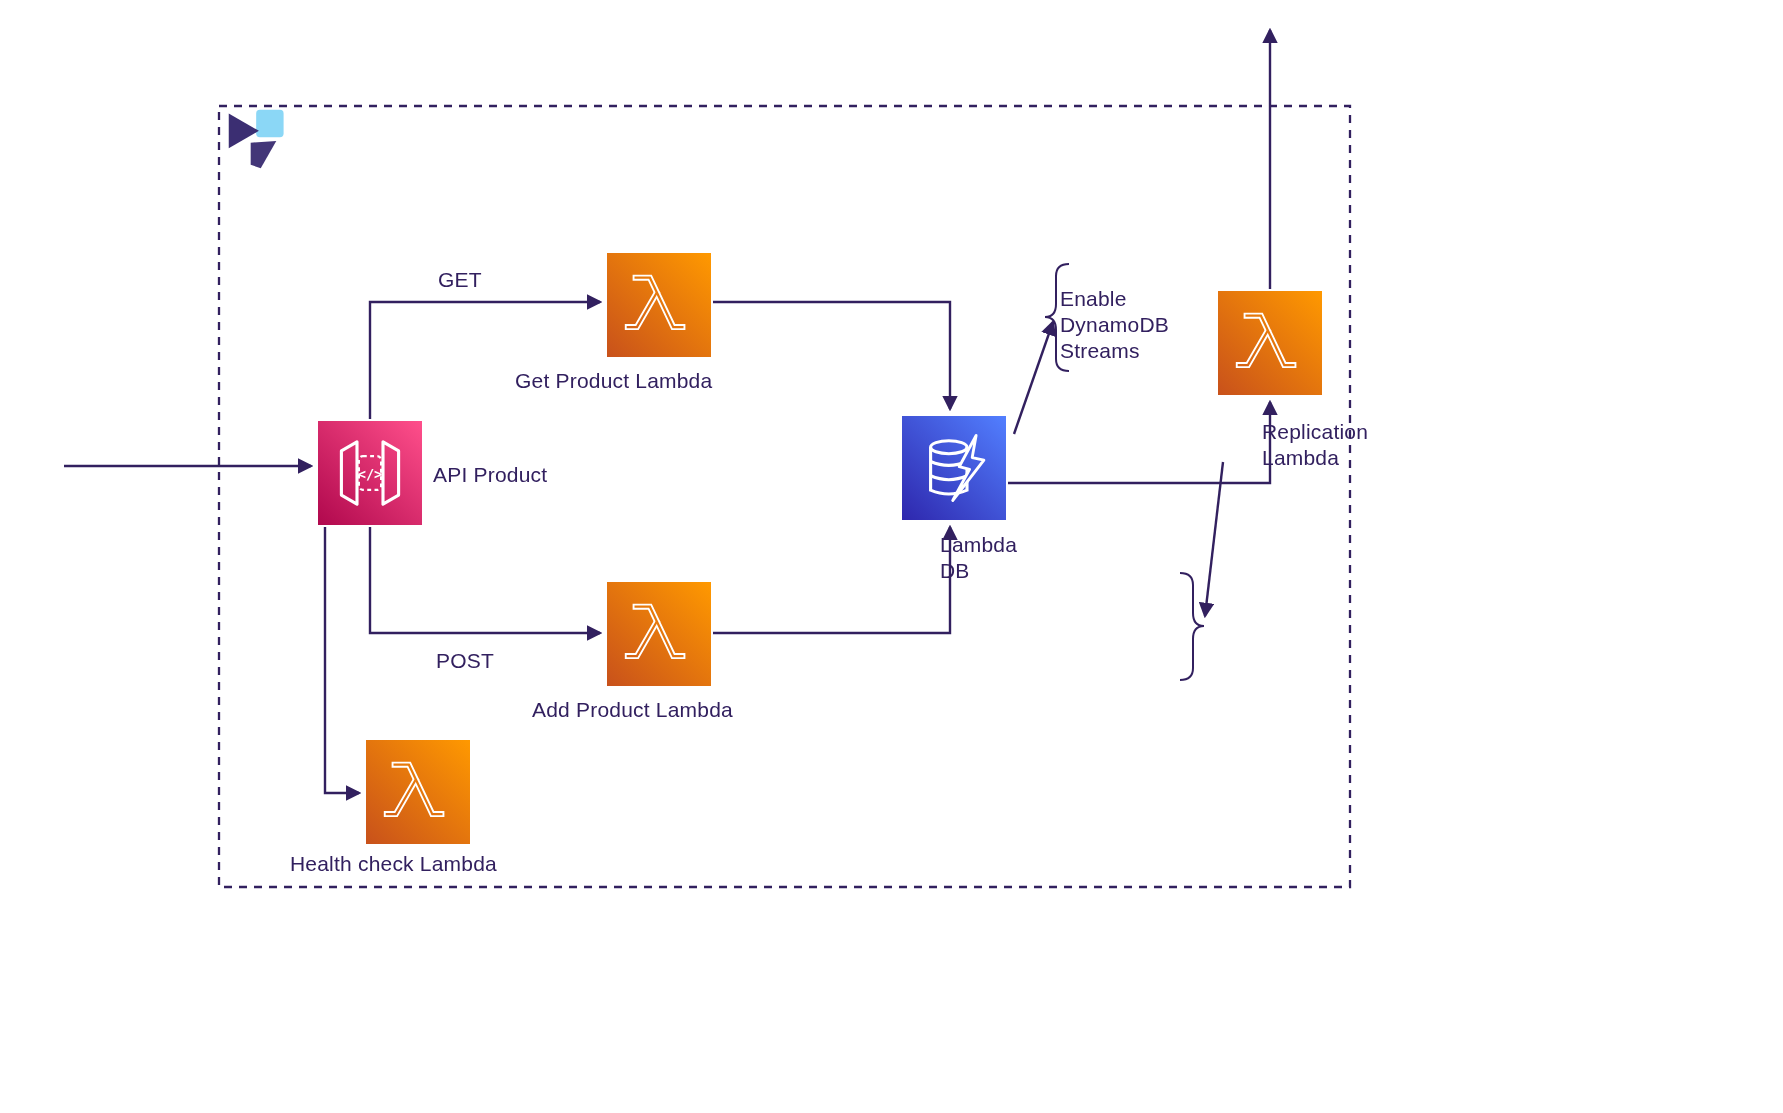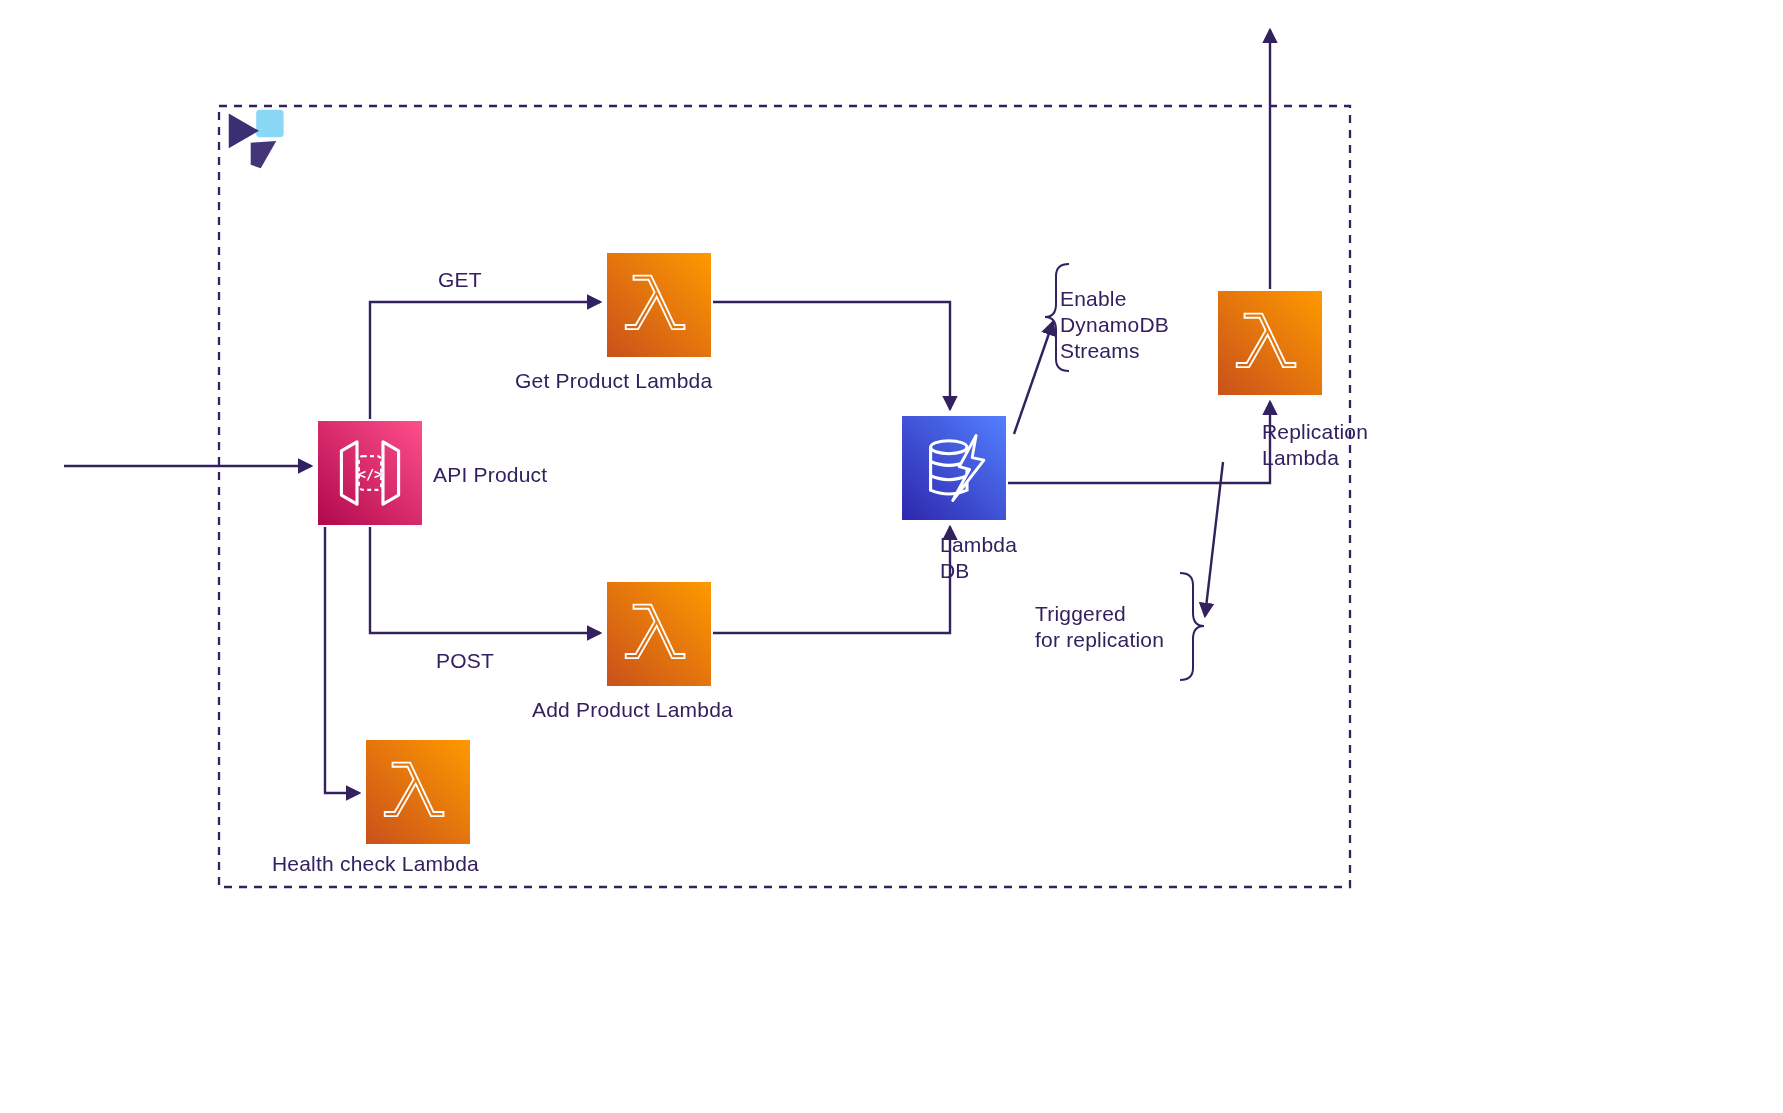--- a/index.html
+++ b/index.html
@@ -164,8 +164,6 @@
   <div class="lbl center" style="left:1060px;top:286px;width:122px">Enable
 DynamoDB
 Streams</div>
-  <div class="lbl center" style="left:1035px;top:601px;width:162px">Triggered
-for replication</div>
 
 </div>
 

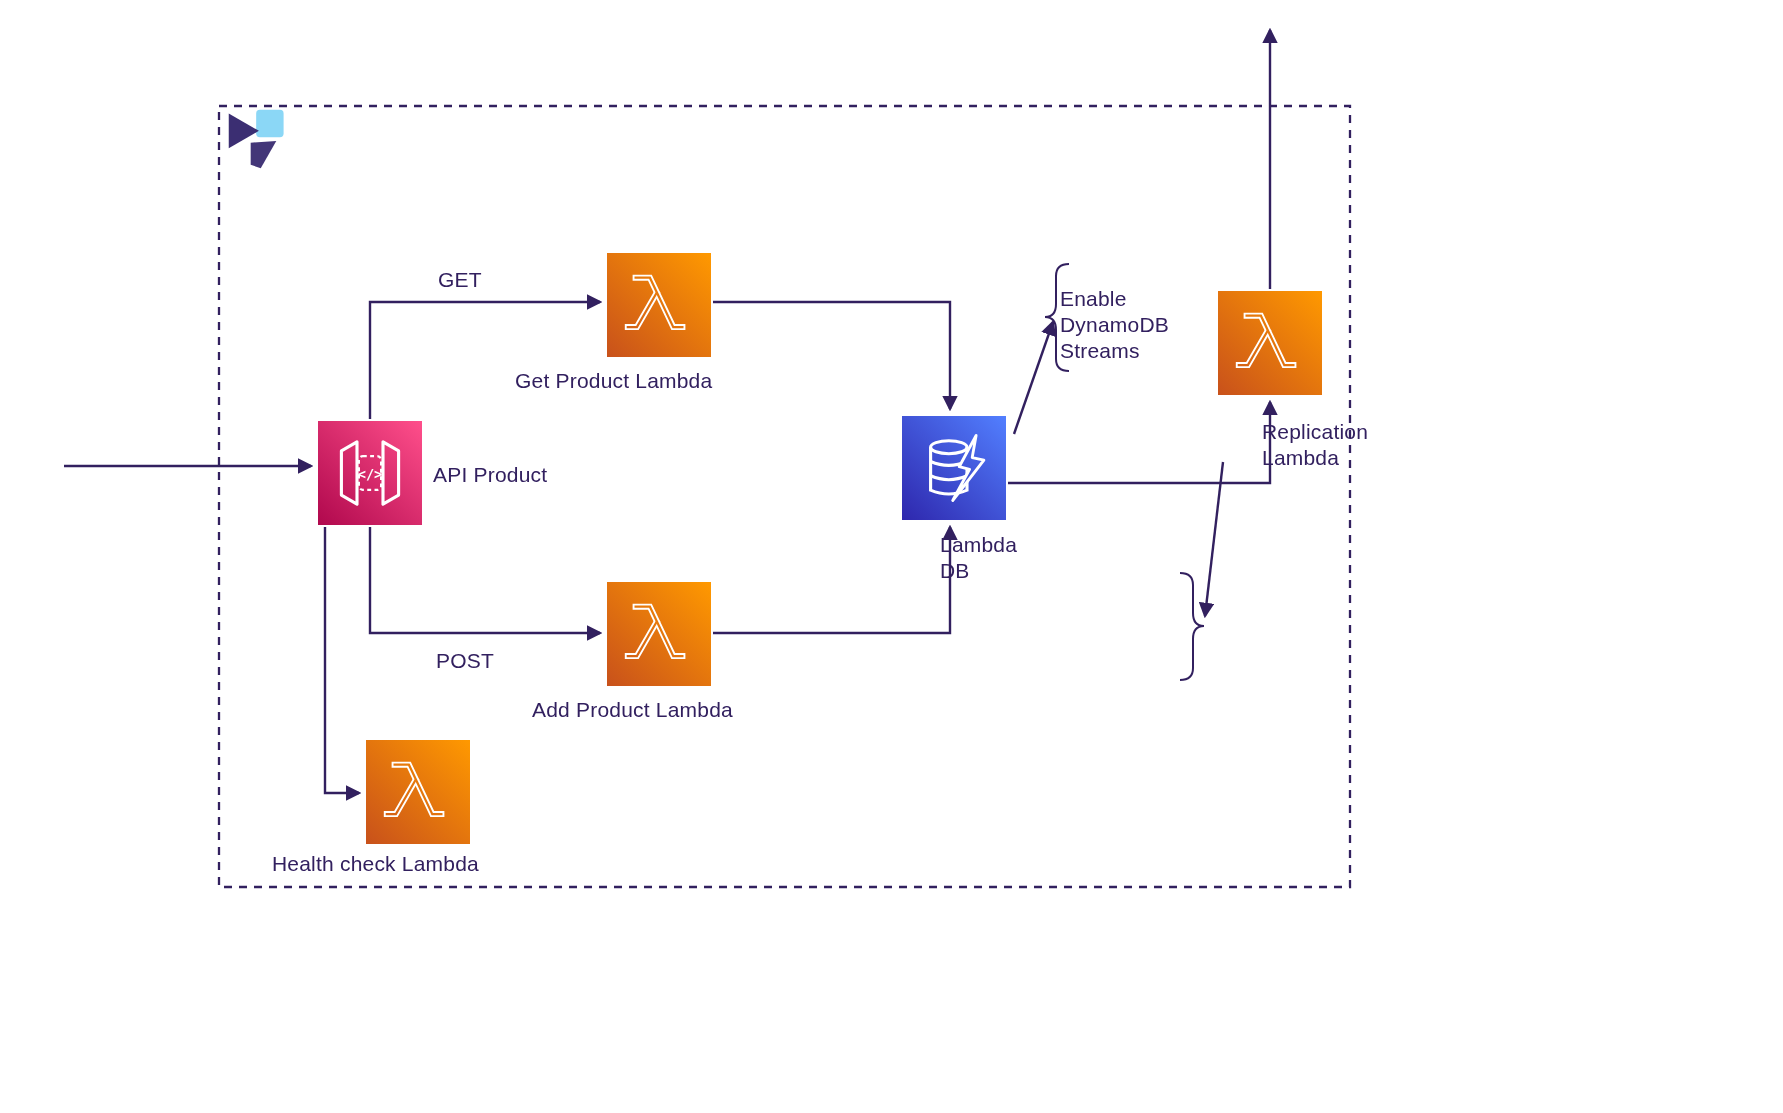--- a/index.html
+++ b/index.html
@@ -125,7 +125,7 @@
       </g>
     </svg>
   </div>
-  <div class="lbl center" style="left:272px;top:851px;width:256px">Health check Lambda</div>
+  <div class="lbl center" style="left:290px;top:851px;width:256px">Health check Lambda</div>
 
   <div class="node" style="left:902px;top:416px;width:104px;height:104px">
     <svg viewBox="0 0 80 80">

